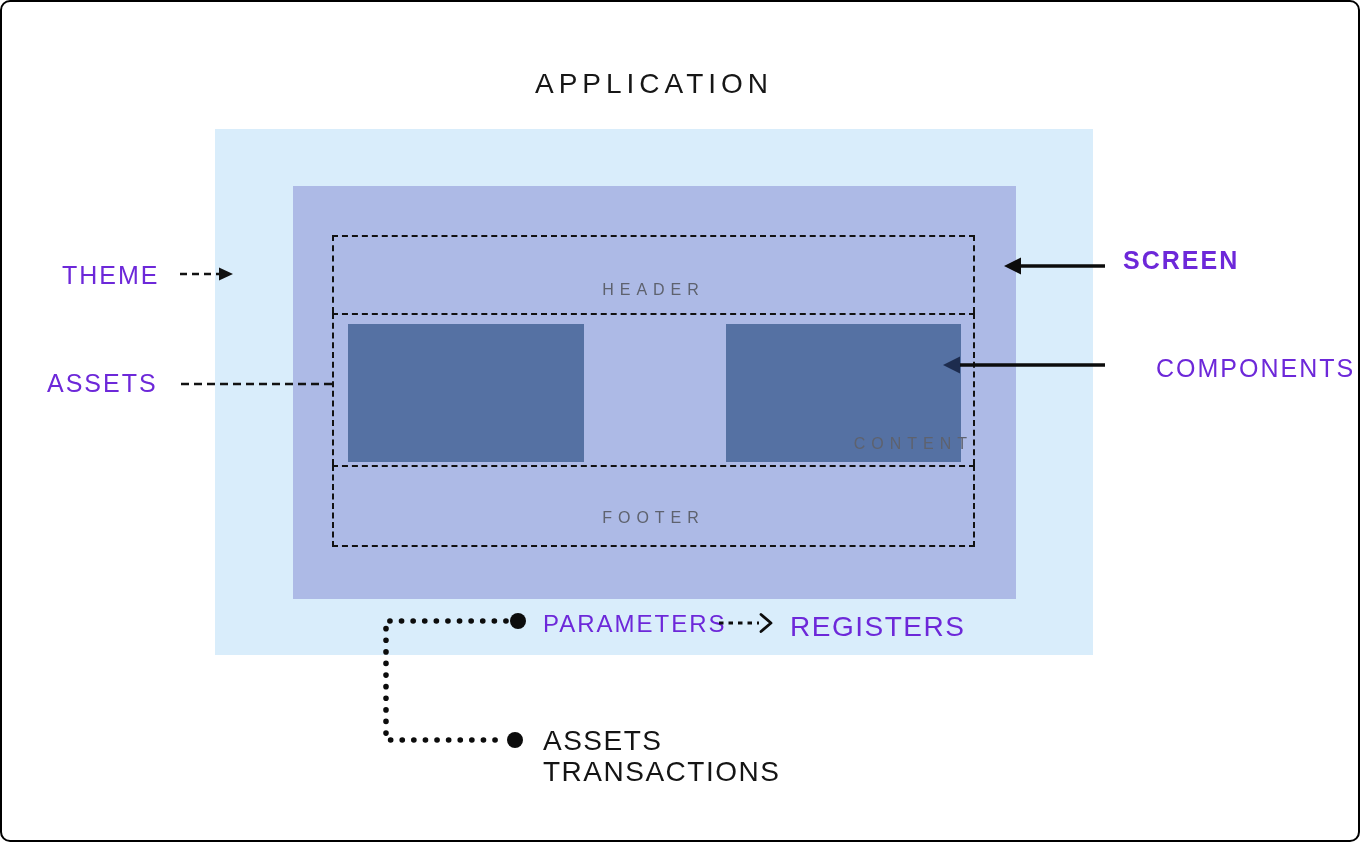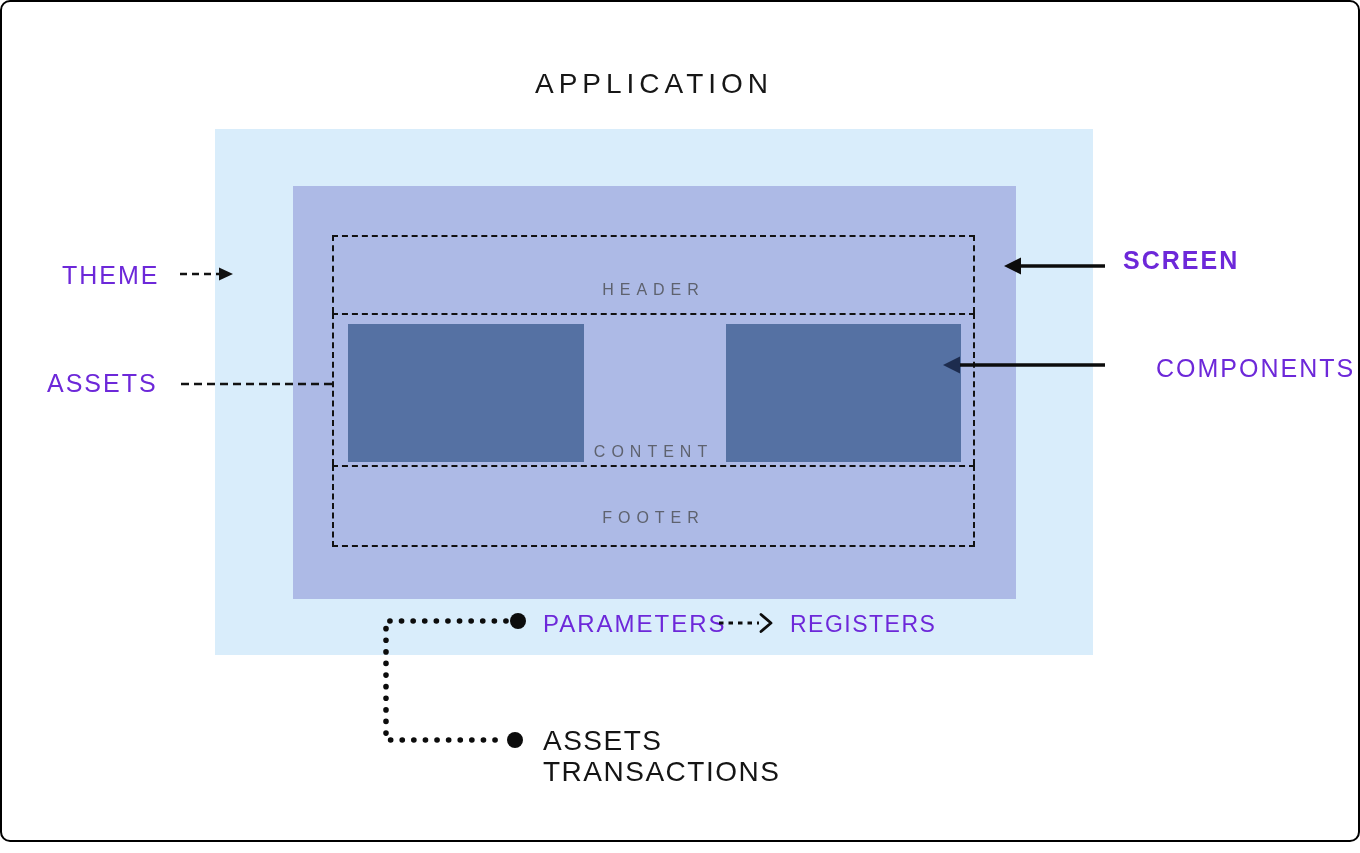--- a/index.html
+++ b/index.html
@@ -58,7 +58,7 @@
     color: #5e626e;
   }
   .header .section-label  { bottom: 14px; }
-  .content .section-label { bottom: 4px; }
+  .content .section-label { bottom: 12px; text-align: right; }
   .footer .section-label  { top: 42px; }
 
   

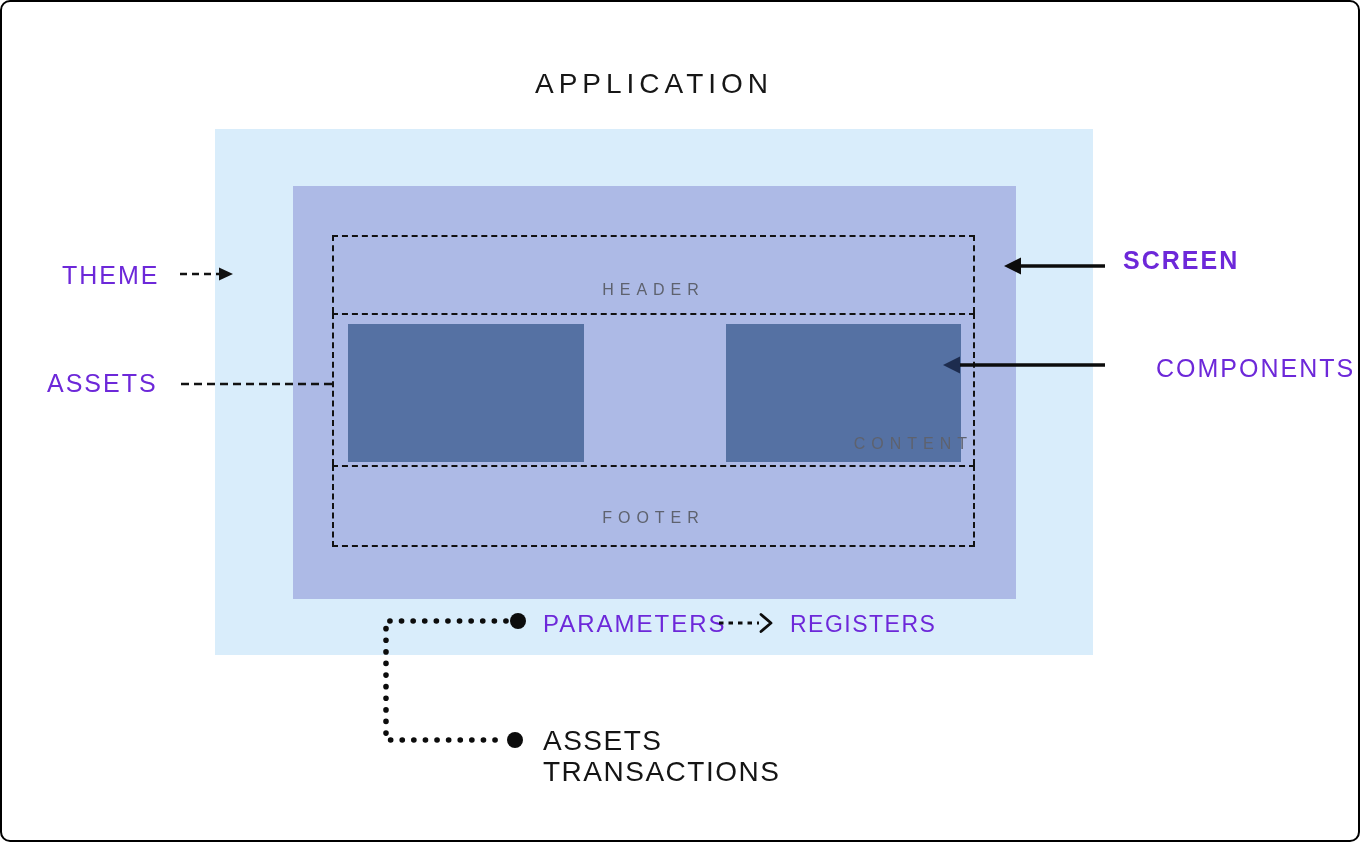--- a/index.html
+++ b/index.html
@@ -85,7 +85,7 @@
   .label.components { left: 1123px; top: 352px; margin-left: 31px; }
 
   .label.processes  { left: 541px; top: 608px; font-size: 24px; letter-spacing: 2px; }
-  .label.registers  { left: 788px; top: 609px; font-size: 23px; letter-spacing: 1.5px; }
+  .label.registers  { left: 788px; top: 609px; font-size: 28px; letter-spacing: 1.5px; }
 
   .assets-block {
     position: absolute;

